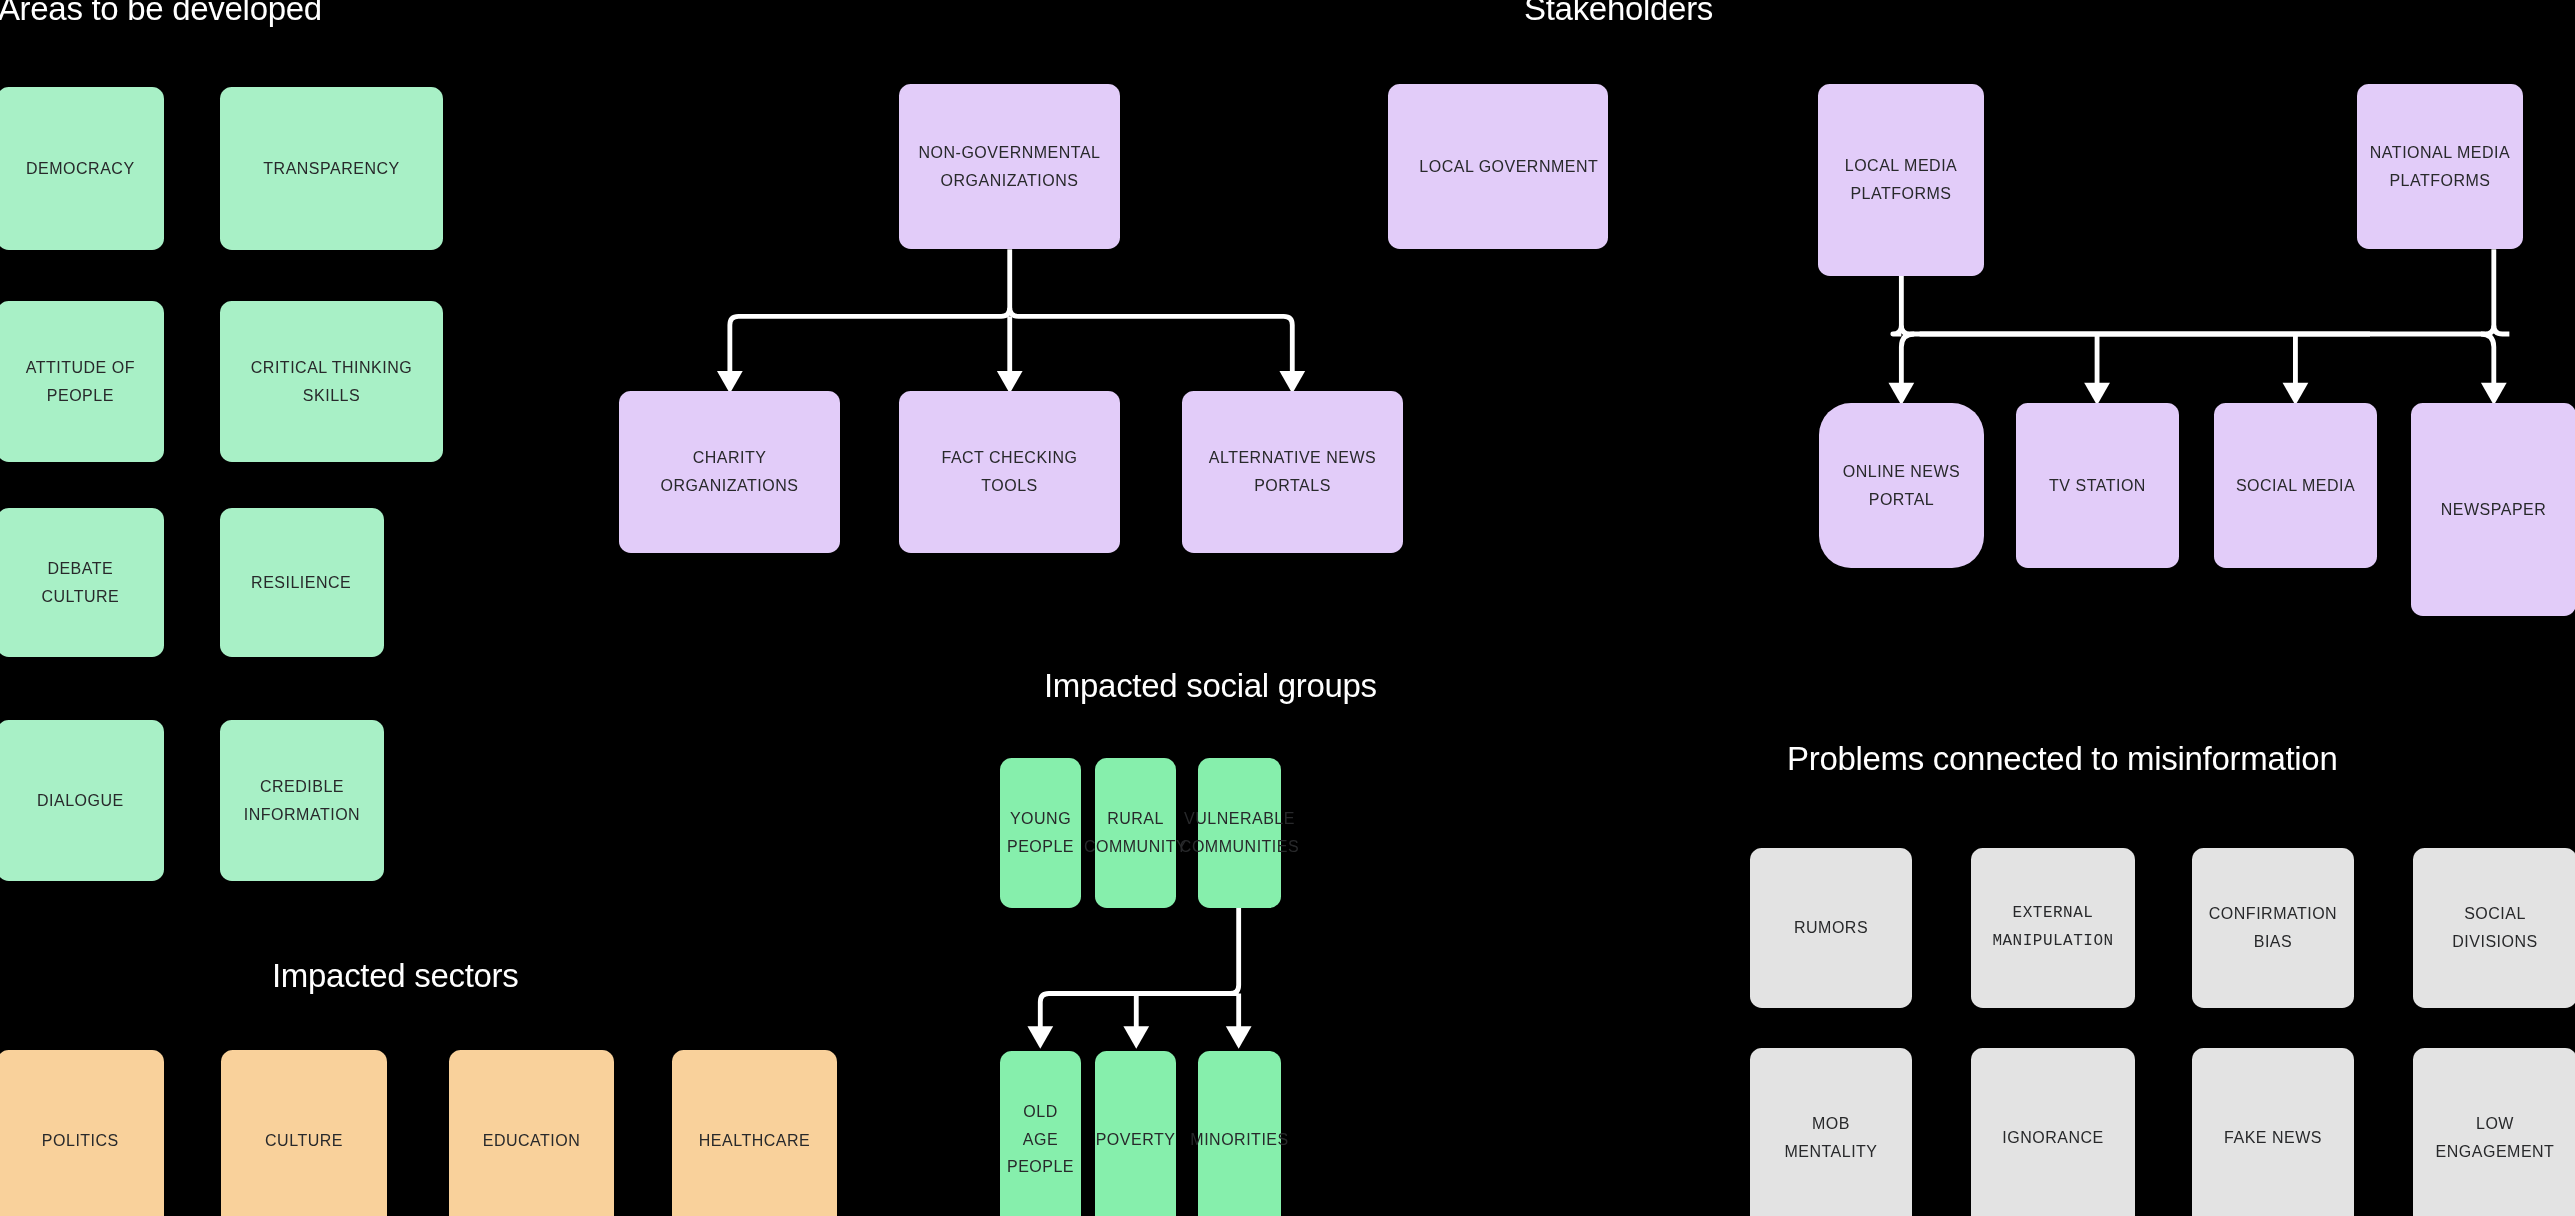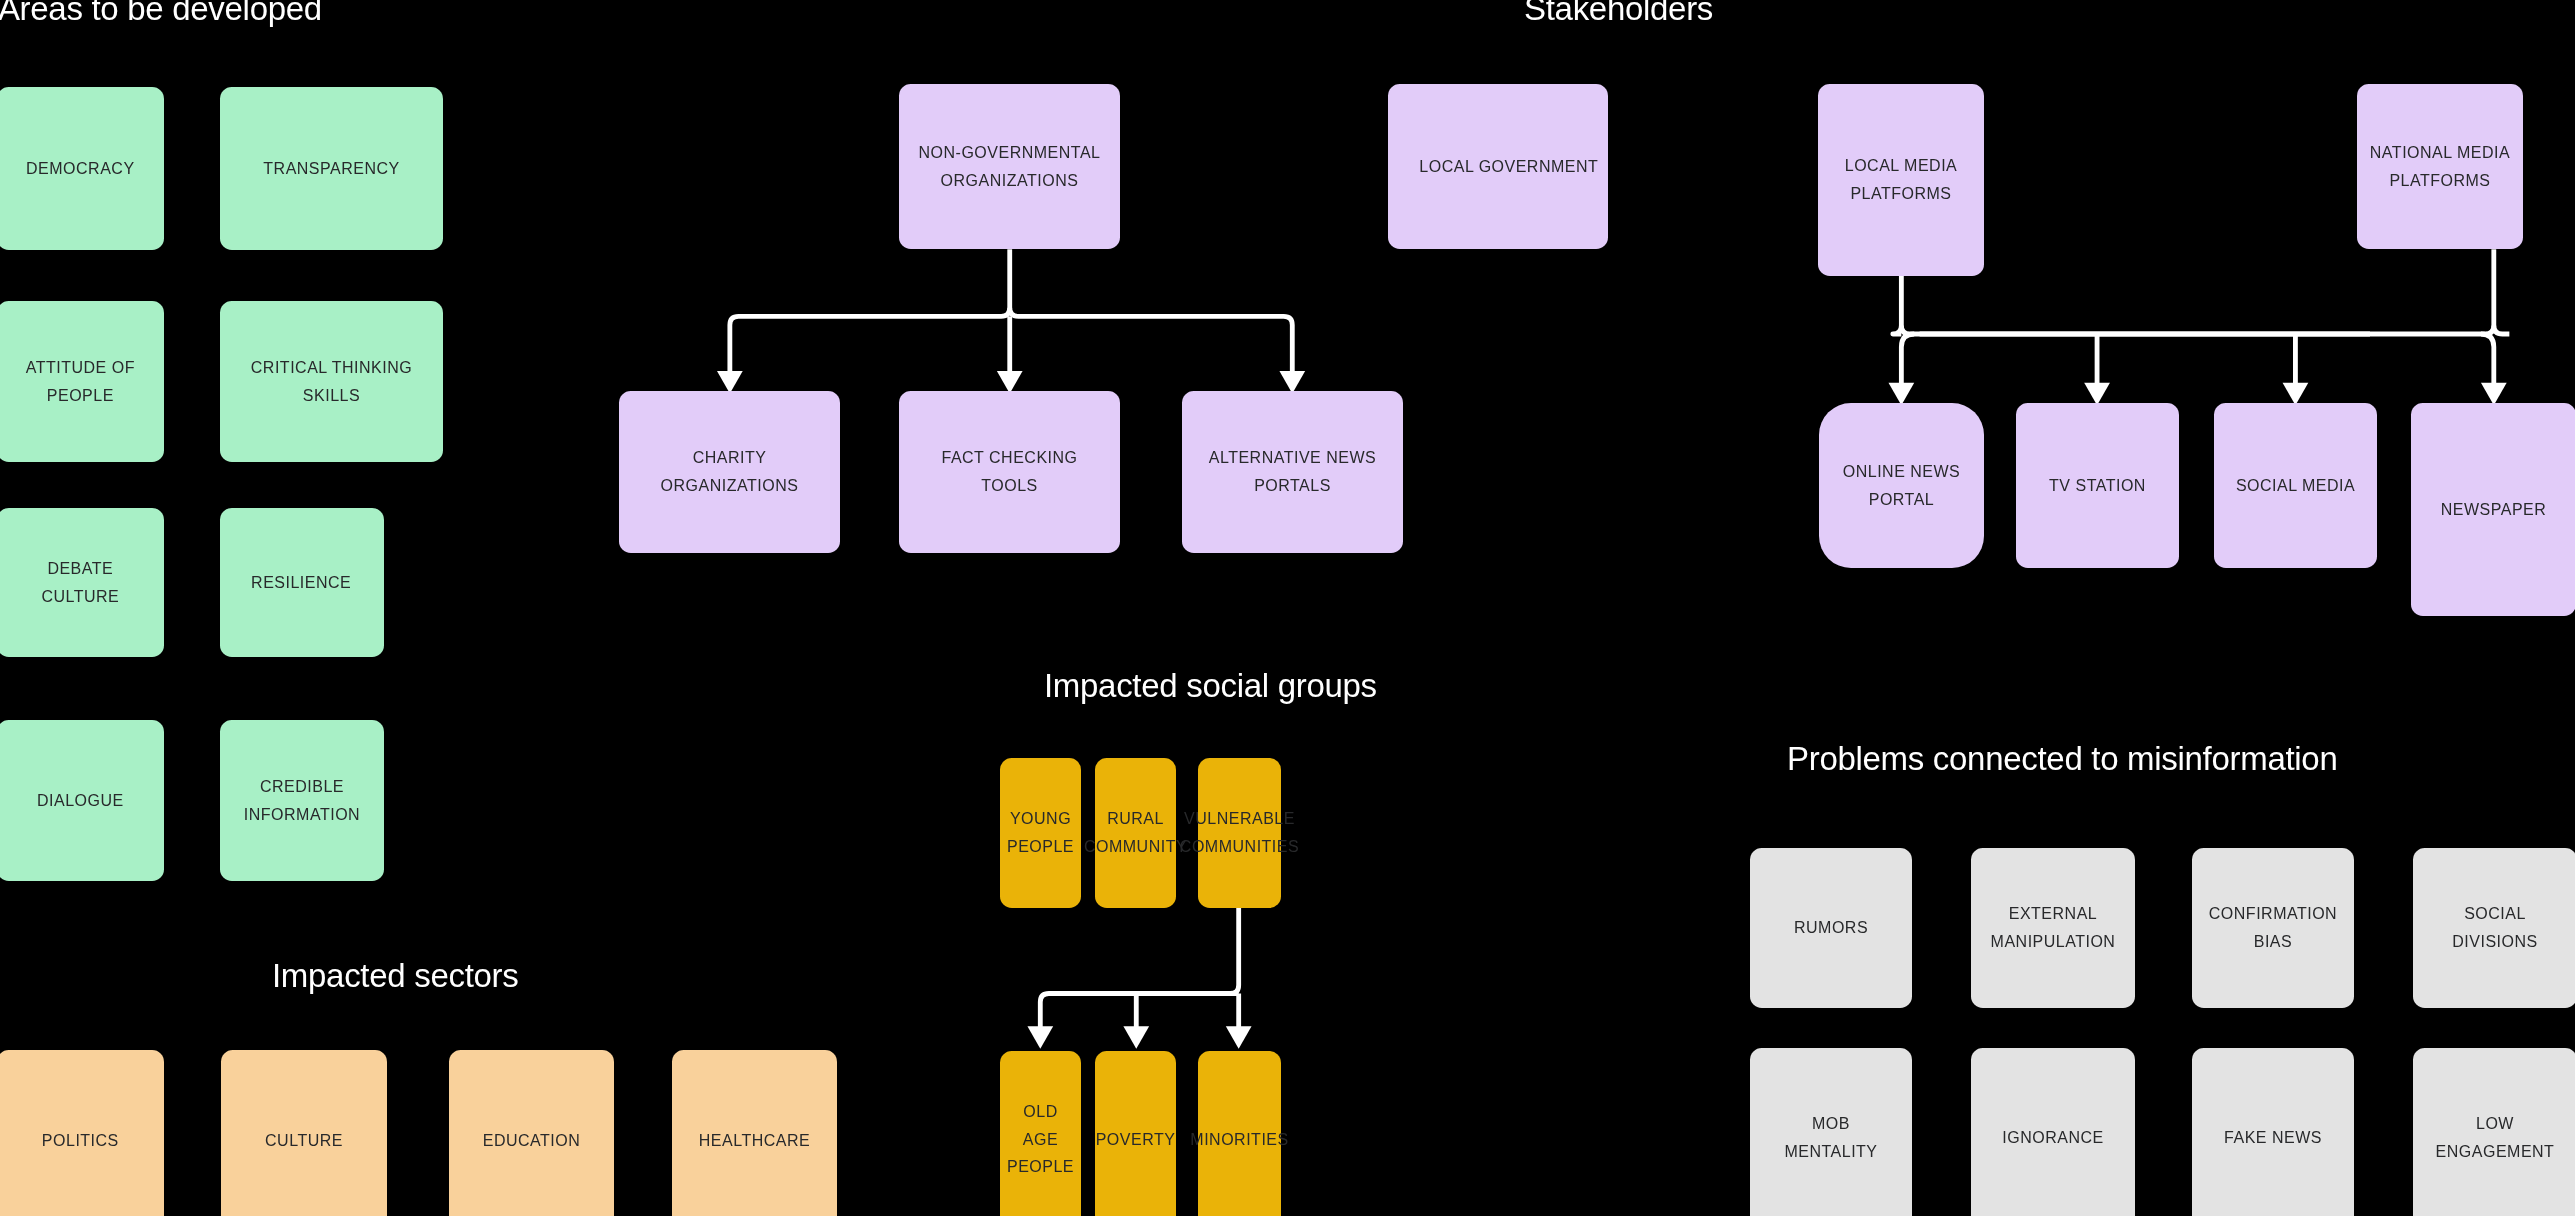--- a/index.html
+++ b/index.html
@@ -42,7 +42,7 @@
   }
   .node.green  { background: #a8f0c6; }
   .node.purple { background: #e2ccf9; }
-  .node.blue   { background: #eab308; }
+  .node.blue   { background: #86efac; }
   .node.orange { background: #f9d19b; }
   .node.grey   { background: #e3e3e3; }
   .node span { display: block; }

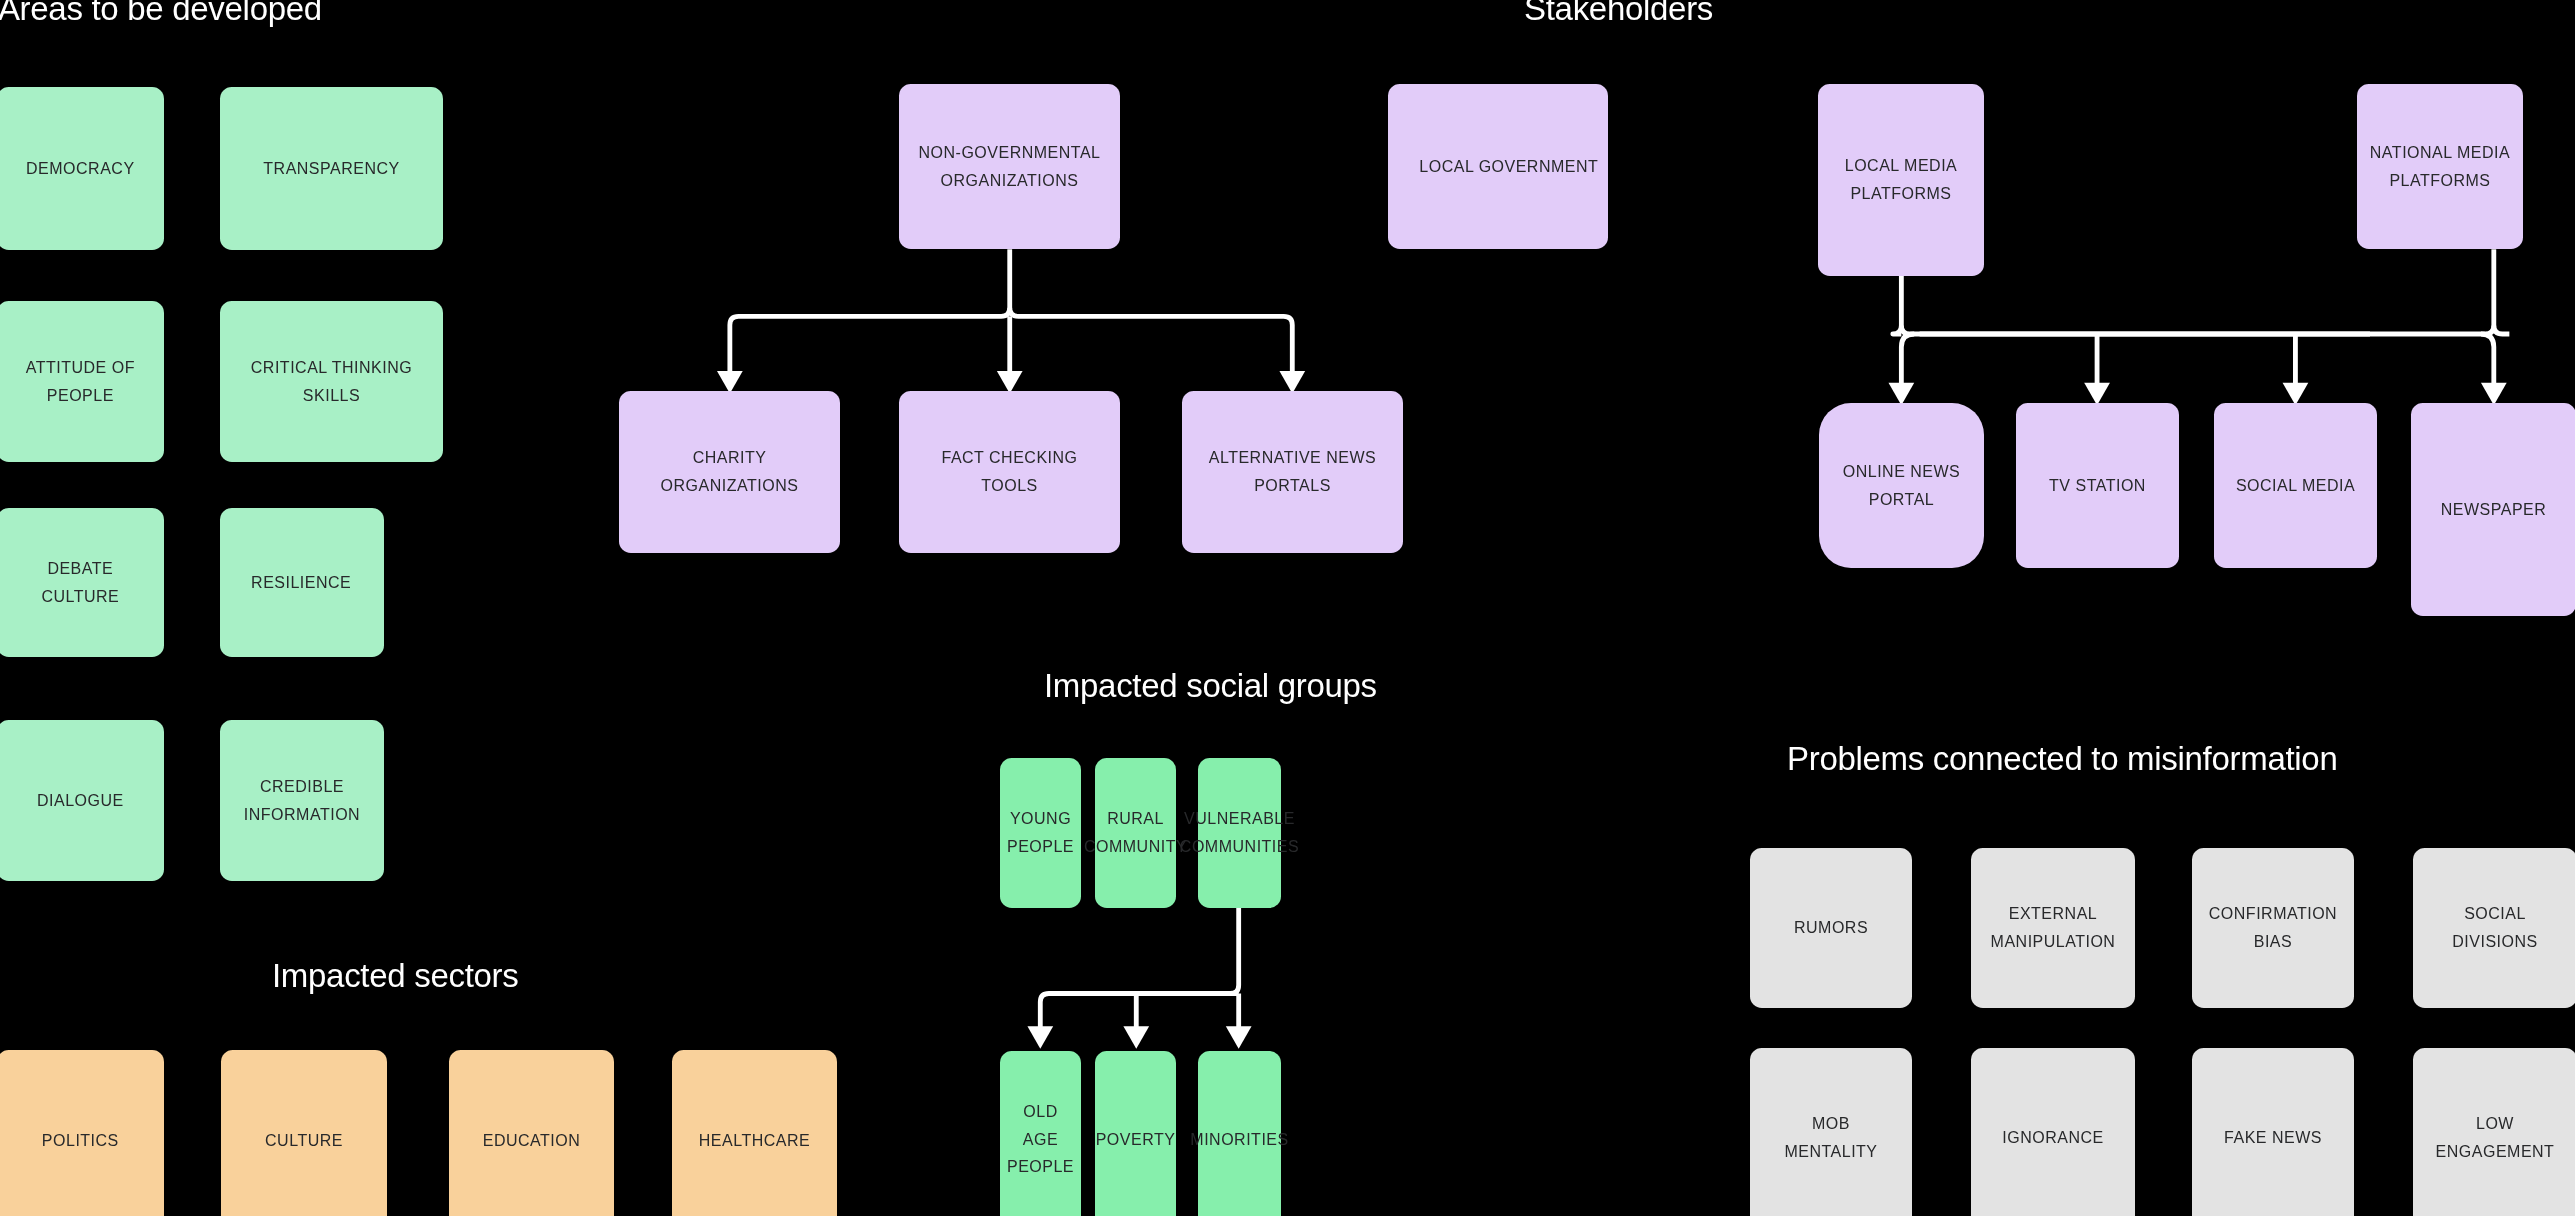--- a/index.html
+++ b/index.html
@@ -312,7 +312,7 @@
     </div>
   </div>
 
-  <div class="node grey" style="left:1971px; top:848px; width:164px; height:160px;">
+  <div class="node grey" style="left:1971px; top:848px; width:164px; height:160px;font-family:Liberation Mono, monospace;">
     <div>
       <span>EXTERNAL</span>
       <span>MANIPULATION</span>

